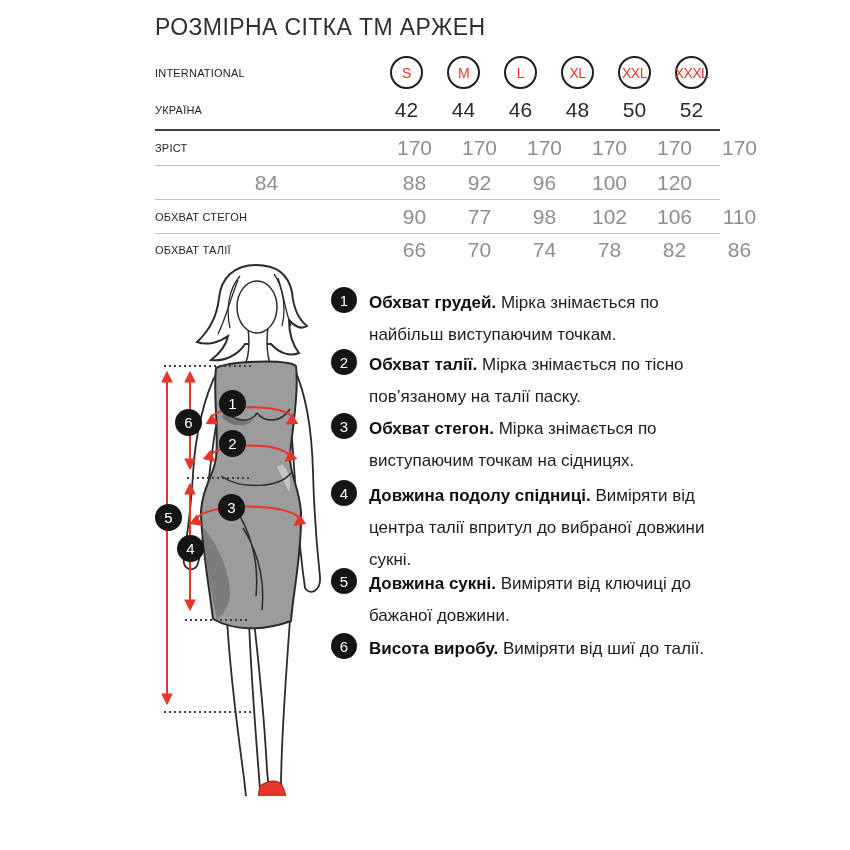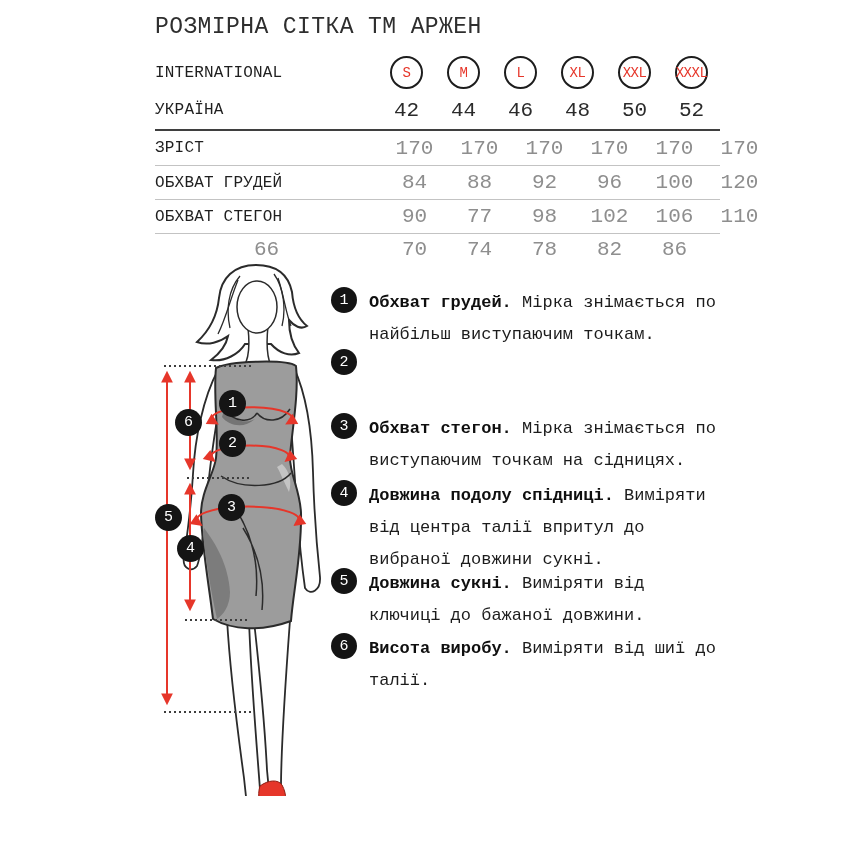--- a/index.html
+++ b/index.html
@@ -4,7 +4,7 @@
 <style>
   html,body{margin:0;padding:0;background:#ffffff;}
   .page{position:relative;width:850px;height:796px;background:#ffffff;overflow:hidden;
-        font-family:Liberation Mono, monospace;color:#222;}
+        font-family:Liberation Sans, sans-serif;color:#222;}
   
   .title{position:absolute;left:155px;top:14px;font-size:23px;letter-spacing:.4px;
          color:#2e2e2e;font-weight:400;}

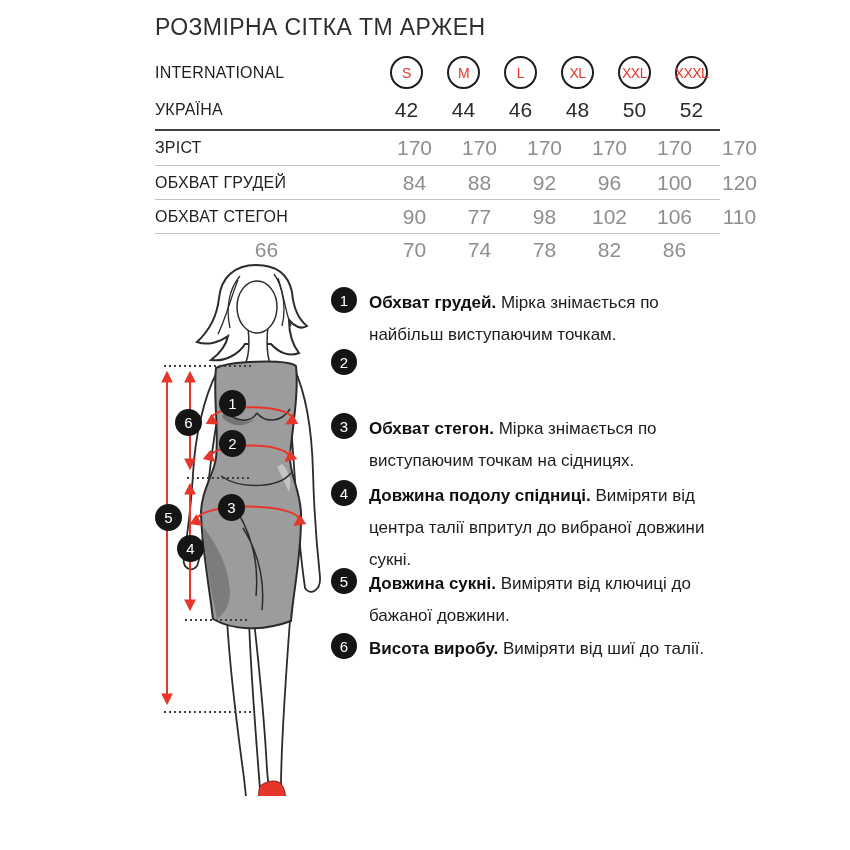--- a/index.html
+++ b/index.html
@@ -16,7 +16,7 @@
   .r-data{height:33px;border-top:1px solid #c3c3c3;gap:8px;}
   .r-data.first{border-top:2px solid #3f3f3f;height:34px;}
   .r-talii{height:31px;}
-  .t-label{font-size:16px;color:#1f1f1f;letter-spacing:.2px;}
+  .t-label{font-size:11px;color:#1f1f1f;letter-spacing:.2px;}
   .t-val{text-align:center;font-size:21px;color:#8e8e8e;}
   .r-ua .t-val{color:#2b2b2b;}
   .size-circle{width:29px;height:29px;border:2px solid #1d1d1d;border-radius:50%;

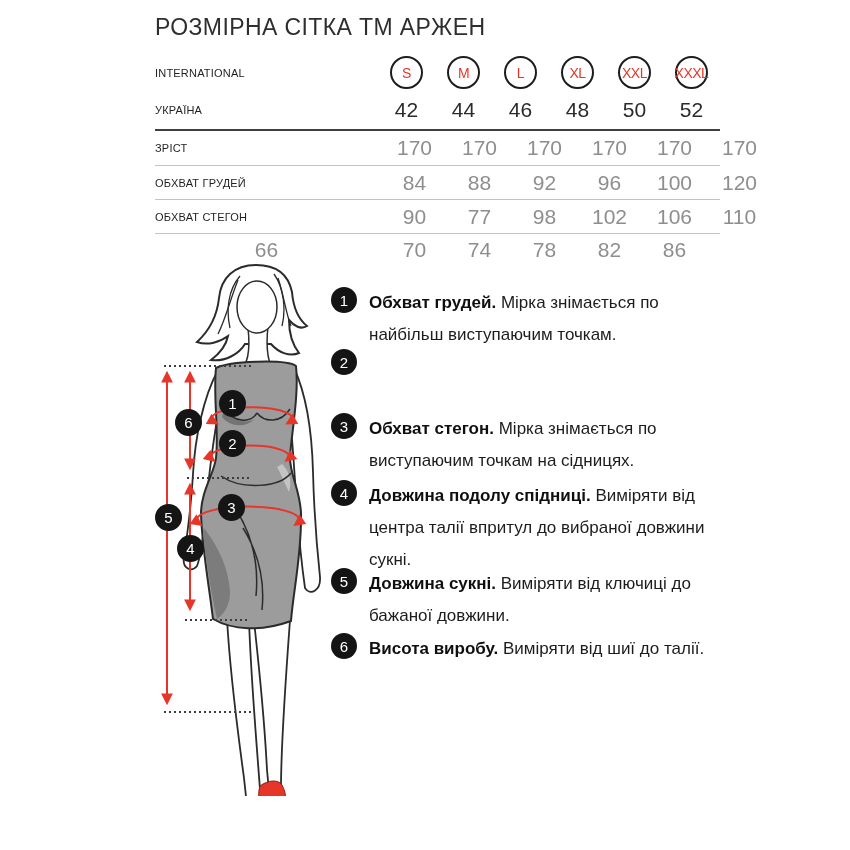--- a/index.html
+++ b/index.html
@@ -84,7 +84,6 @@
       <div class="t-val">170</div>
     </div>
     <div class="t-row r-data">
-      <div class="t-label">ОБХВАТ ГРУДЕЙ</div>
       <div class="t-val">84</div>
       <div class="t-val">88</div>
       <div class="t-val">92</div>

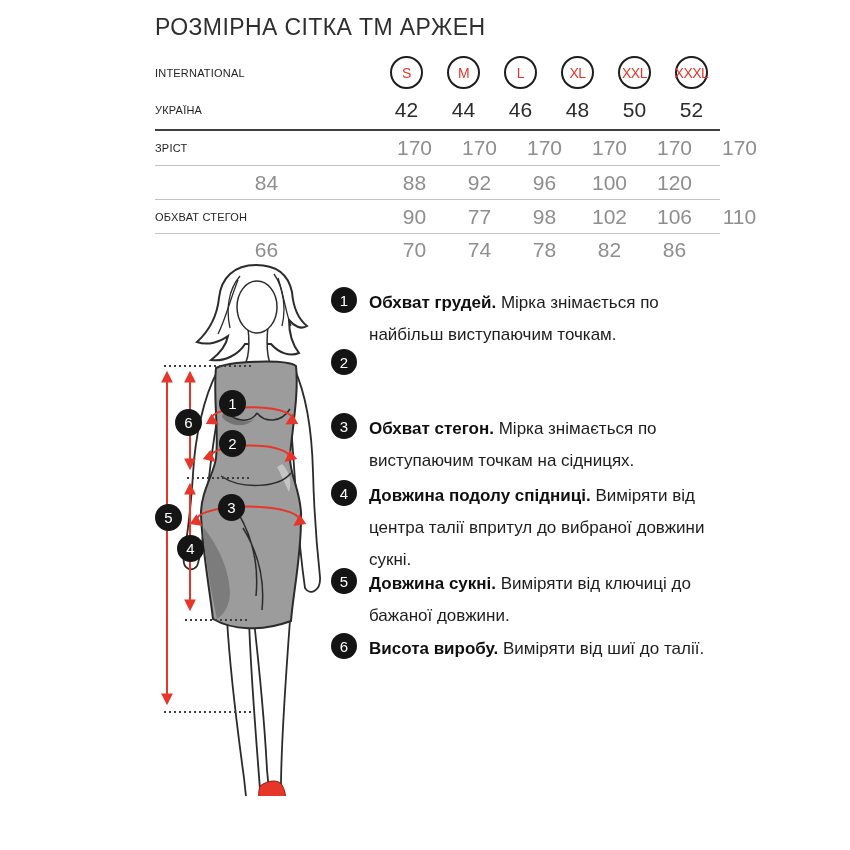--- a/index.html
+++ b/index.html
@@ -101,6 +101,7 @@
       <div class="t-val">110</div>
     </div>
     <div class="t-row r-data r-talii">
+      <div class="t-label">ОБХВАТ ТАЛІЇ</div>
       <div class="t-val">66</div>
       <div class="t-val">70</div>
       <div class="t-val">74</div>

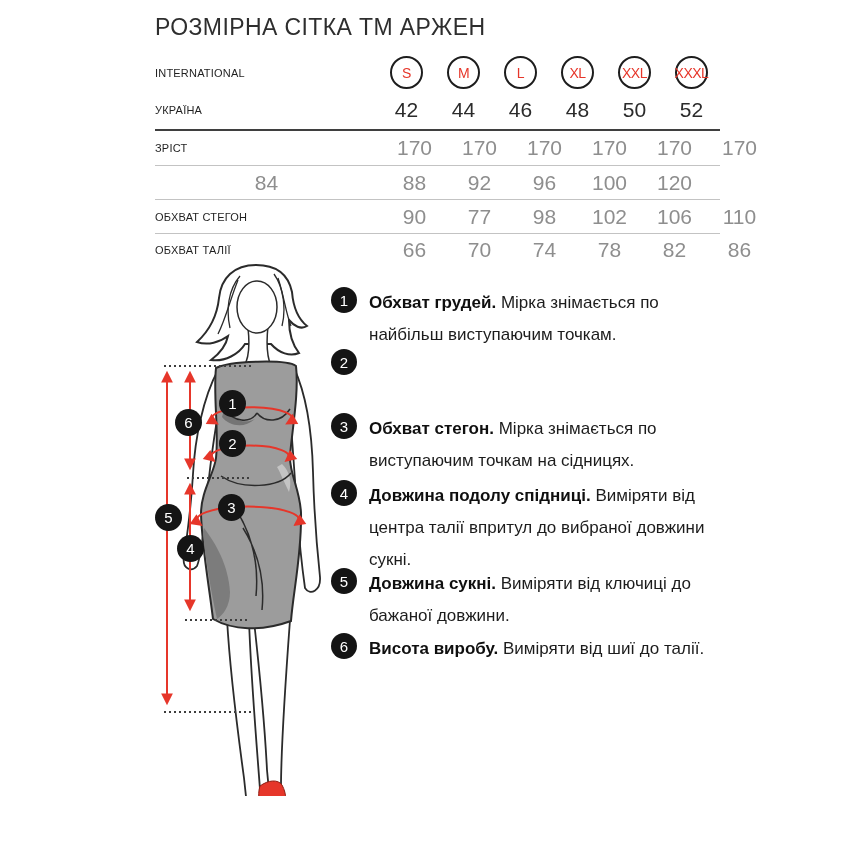--- a/index.html
+++ b/index.html
@@ -175,6 +175,7 @@
   </div>
   <div class="legend-item li2">
     <div class="badge">2</div>
+    <div class="legend-text"><b>Обхват талії.</b> <span>Мірка знімається по тісно пов’язаному на талії паску.</span></div>
   </div>
   <div class="legend-item li3">
     <div class="badge">3</div>

